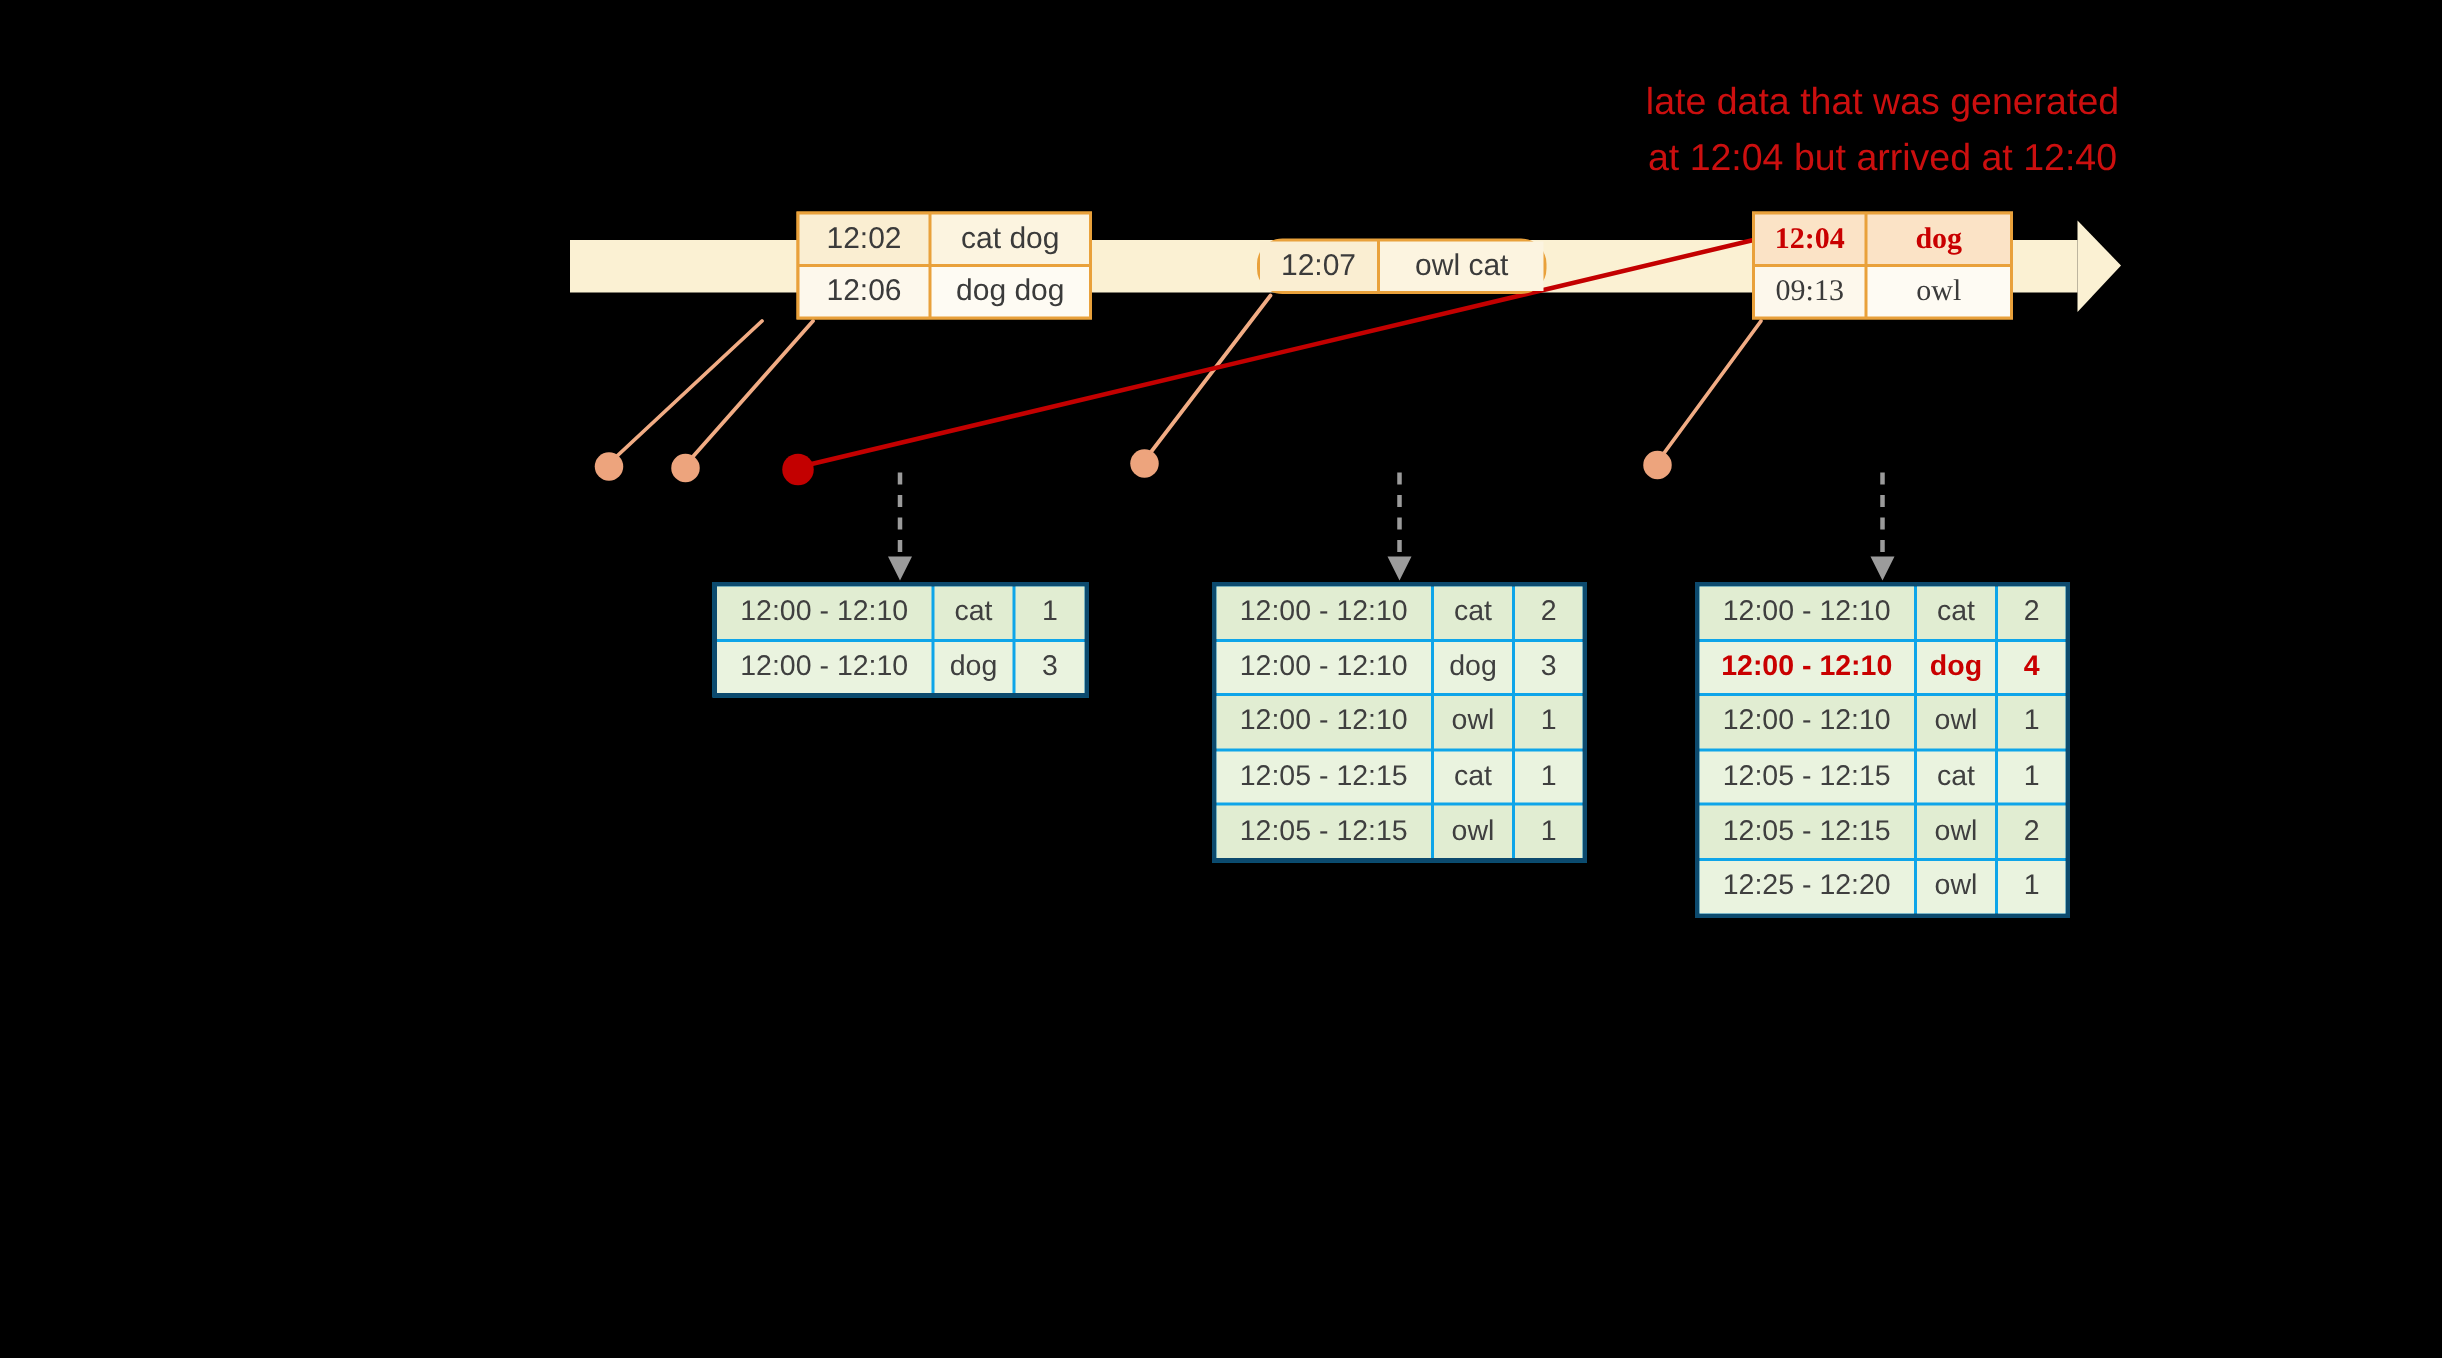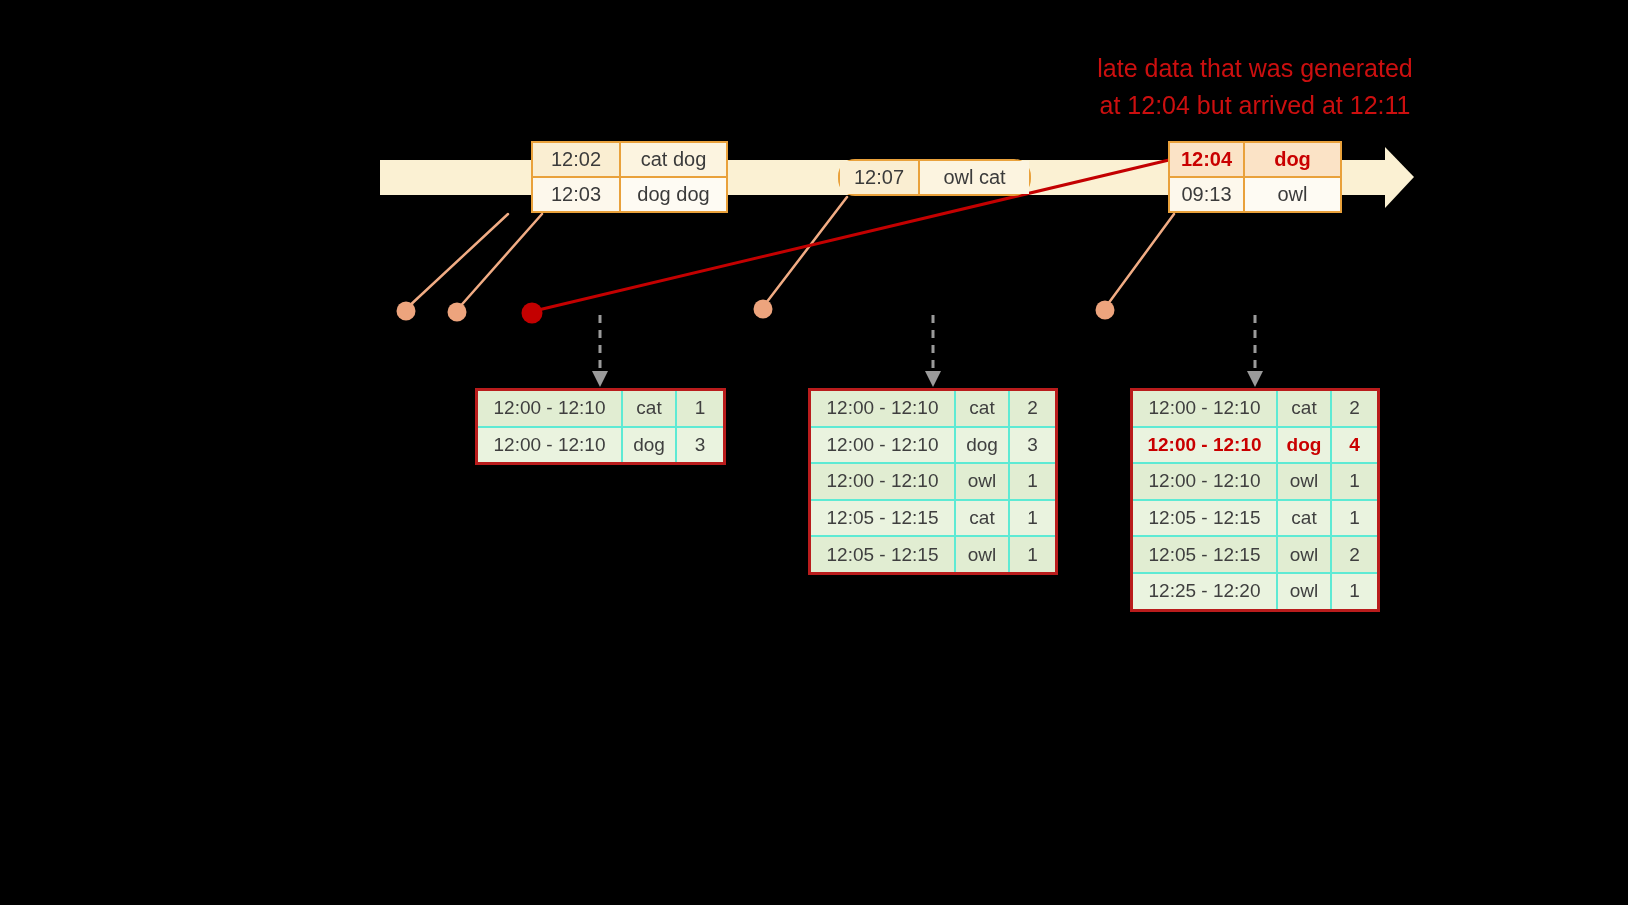--- a/index.html
+++ b/index.html
@@ -83,7 +83,7 @@
 
   <div class="annotation" style="left:1005px;top:50px;width:500px;">
     <div>late data that was generated</div>
-    <div>at 12:04 but arrived at 12:11</div>
+    <div>at 12:04 but arrived at 12:40</div>
   </div>
 
   <div class="etable" style="left:500px;top:141px;grid-template-columns:86px 105px;grid-auto-rows:33px;margin-left:31px;">

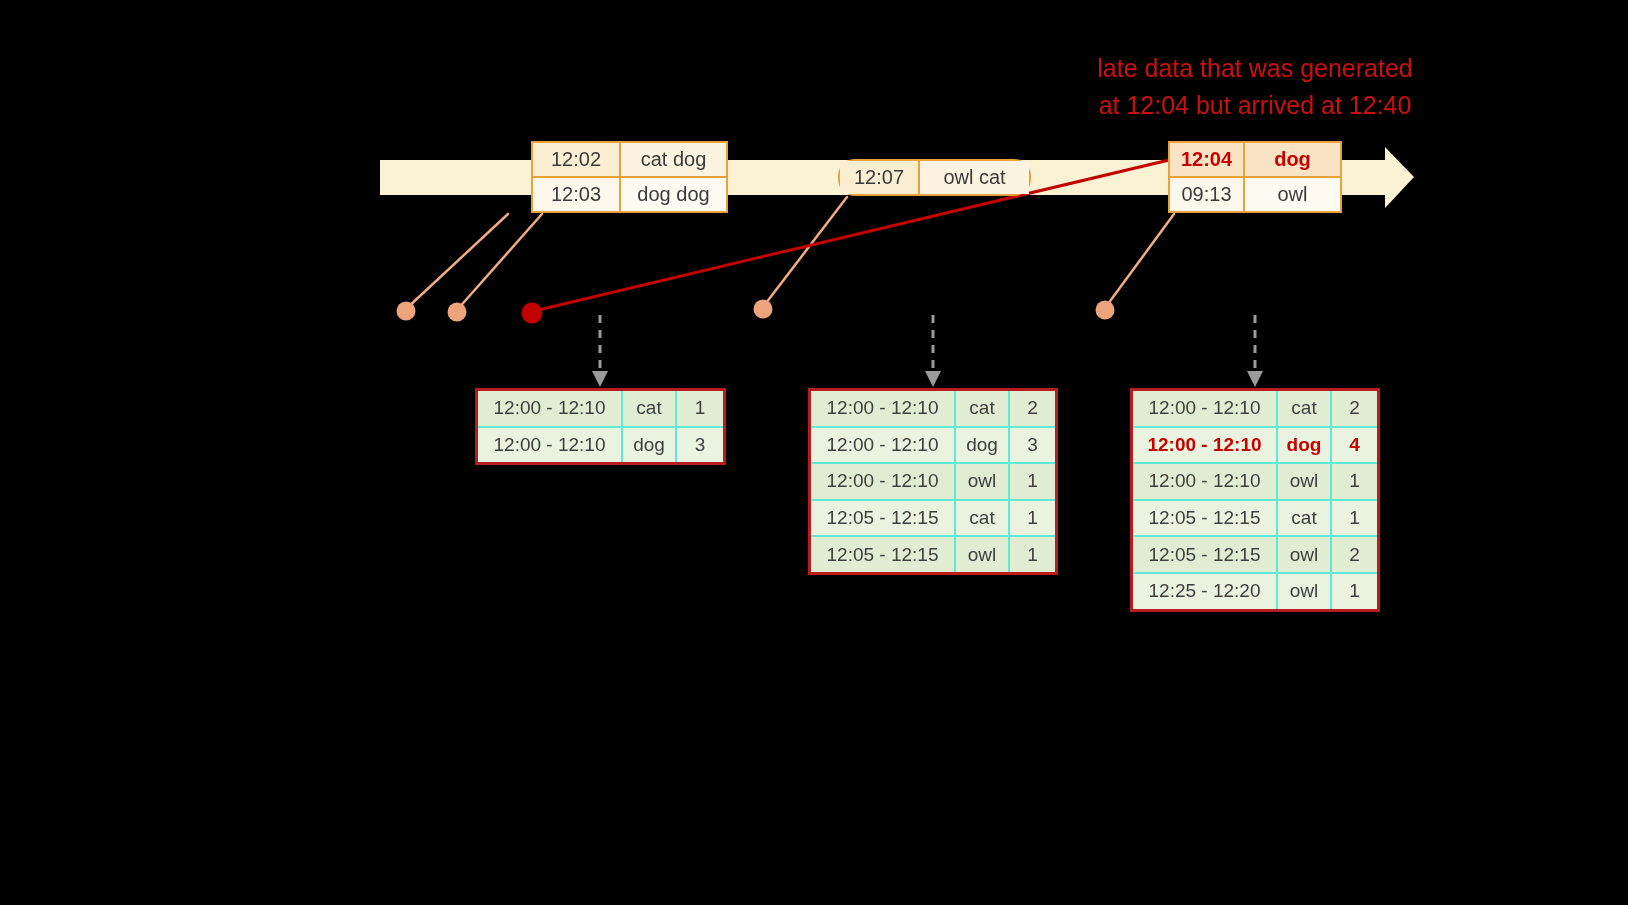--- a/index.html
+++ b/index.html
@@ -98,7 +98,7 @@
     <div class="cell e-word0">owl cat</div>
   </div>
 
-  <div class="etable" style="left:1168px;top:141px;grid-template-columns:73px 95px;grid-auto-rows:33px;">
+  <div class="etable" style="left:1168px;top:141px;grid-template-columns:73px 95px;grid-auto-rows:33px;font-family:Liberation Serif, serif;">
     <div class="cell e-time0 e-late">12:04</div>
     <div class="cell e-word0 e-late">dog</div>
     <div class="cell e-time1">09:13</div>

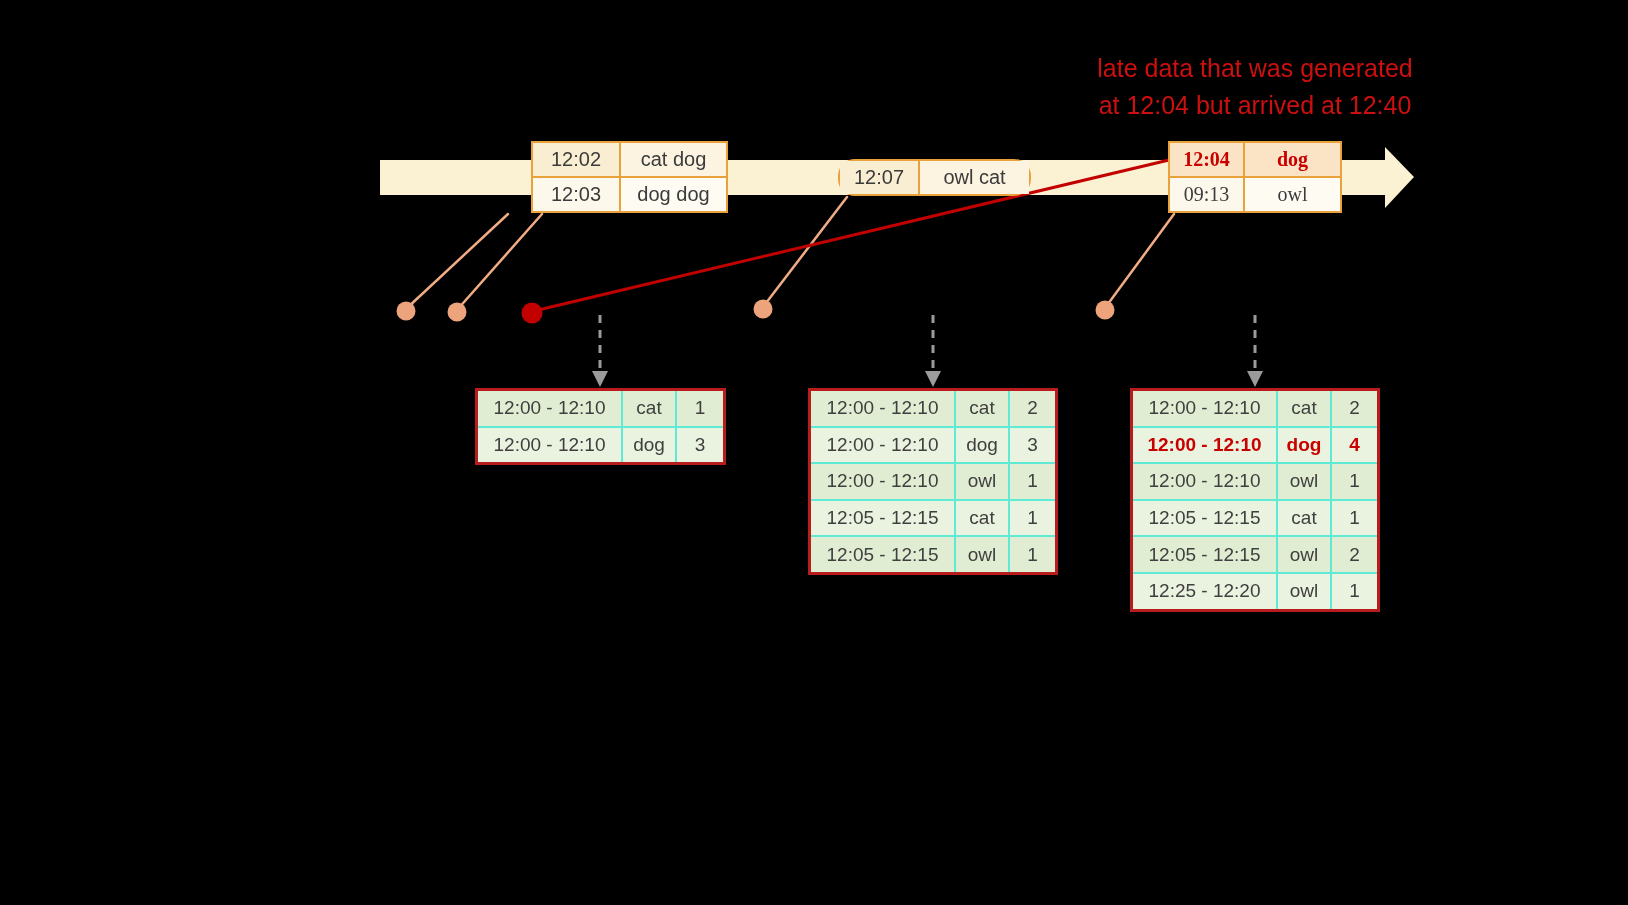--- a/index.html
+++ b/index.html
@@ -89,7 +89,7 @@
   <div class="etable" style="left:500px;top:141px;grid-template-columns:86px 105px;grid-auto-rows:33px;margin-left:31px;">
     <div class="cell e-time0">12:02</div>
     <div class="cell e-word0">cat dog</div>
-    <div class="cell e-time1">12:03</div>
+    <div class="cell e-time1">12:06</div>
     <div class="cell e-word1">dog dog</div>
   </div>
 

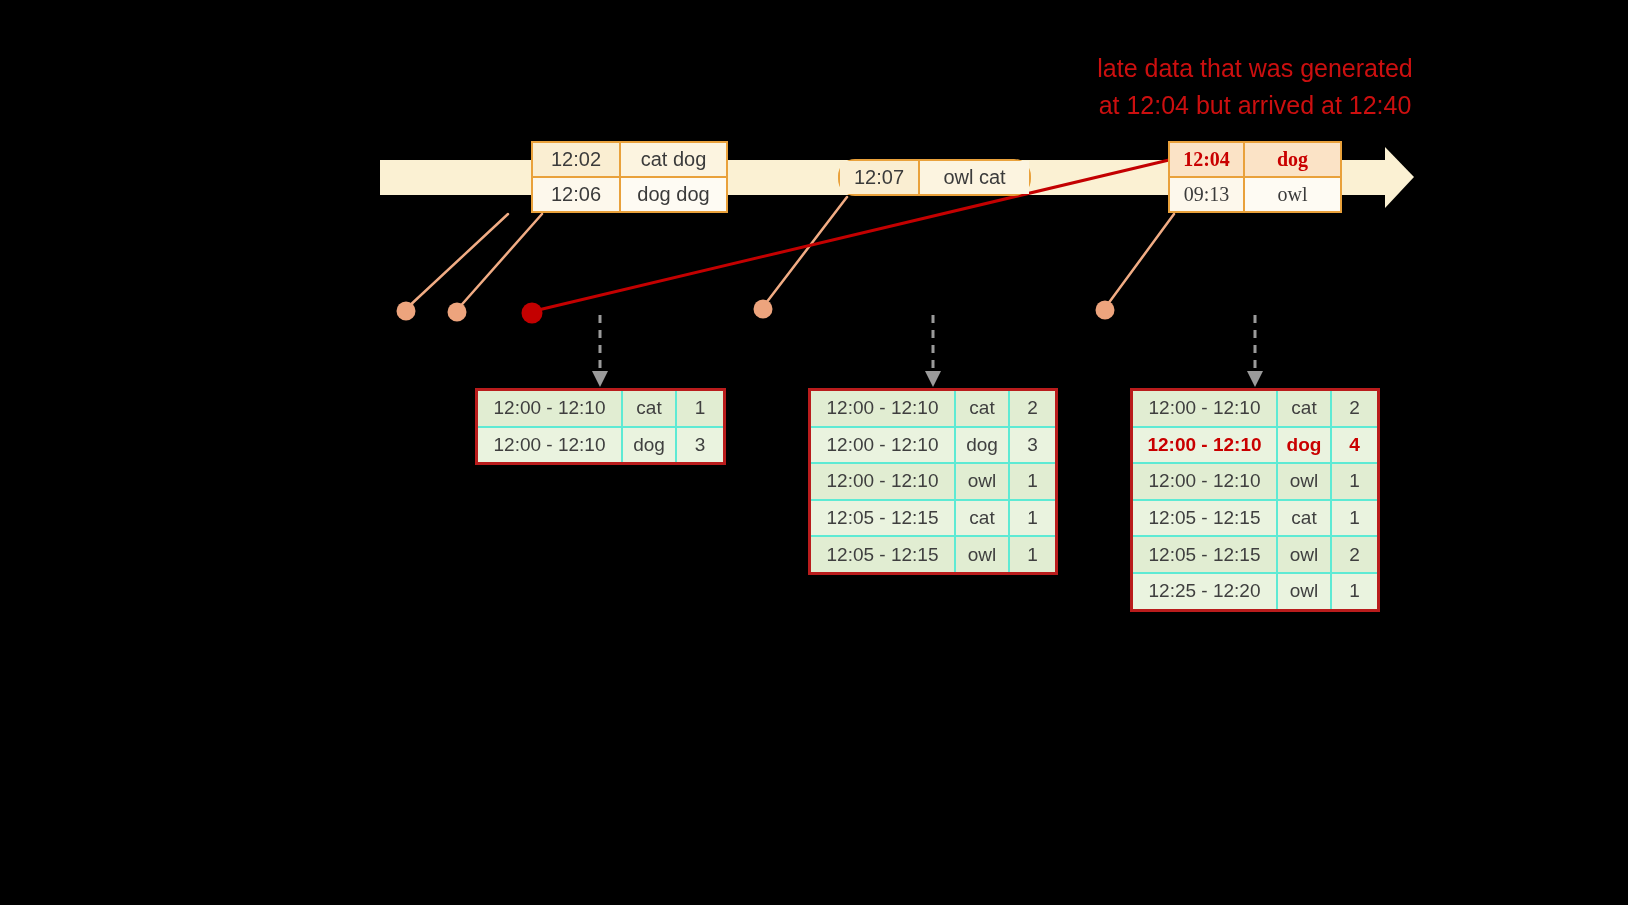--- a/index.html
+++ b/index.html
@@ -34,7 +34,7 @@
   
   .rtable{
     position:absolute;display:grid;gap:2px;grid-auto-rows:34.6px;
-    background:#5eead4;border:3px solid #b91c1c;box-sizing:content-box;
+    background:#0ea5e9;border:3px solid #0c4a6e;box-sizing:content-box;
   }
   .rtable .cell{
     display:flex;align-items:center;justify-content:center;

